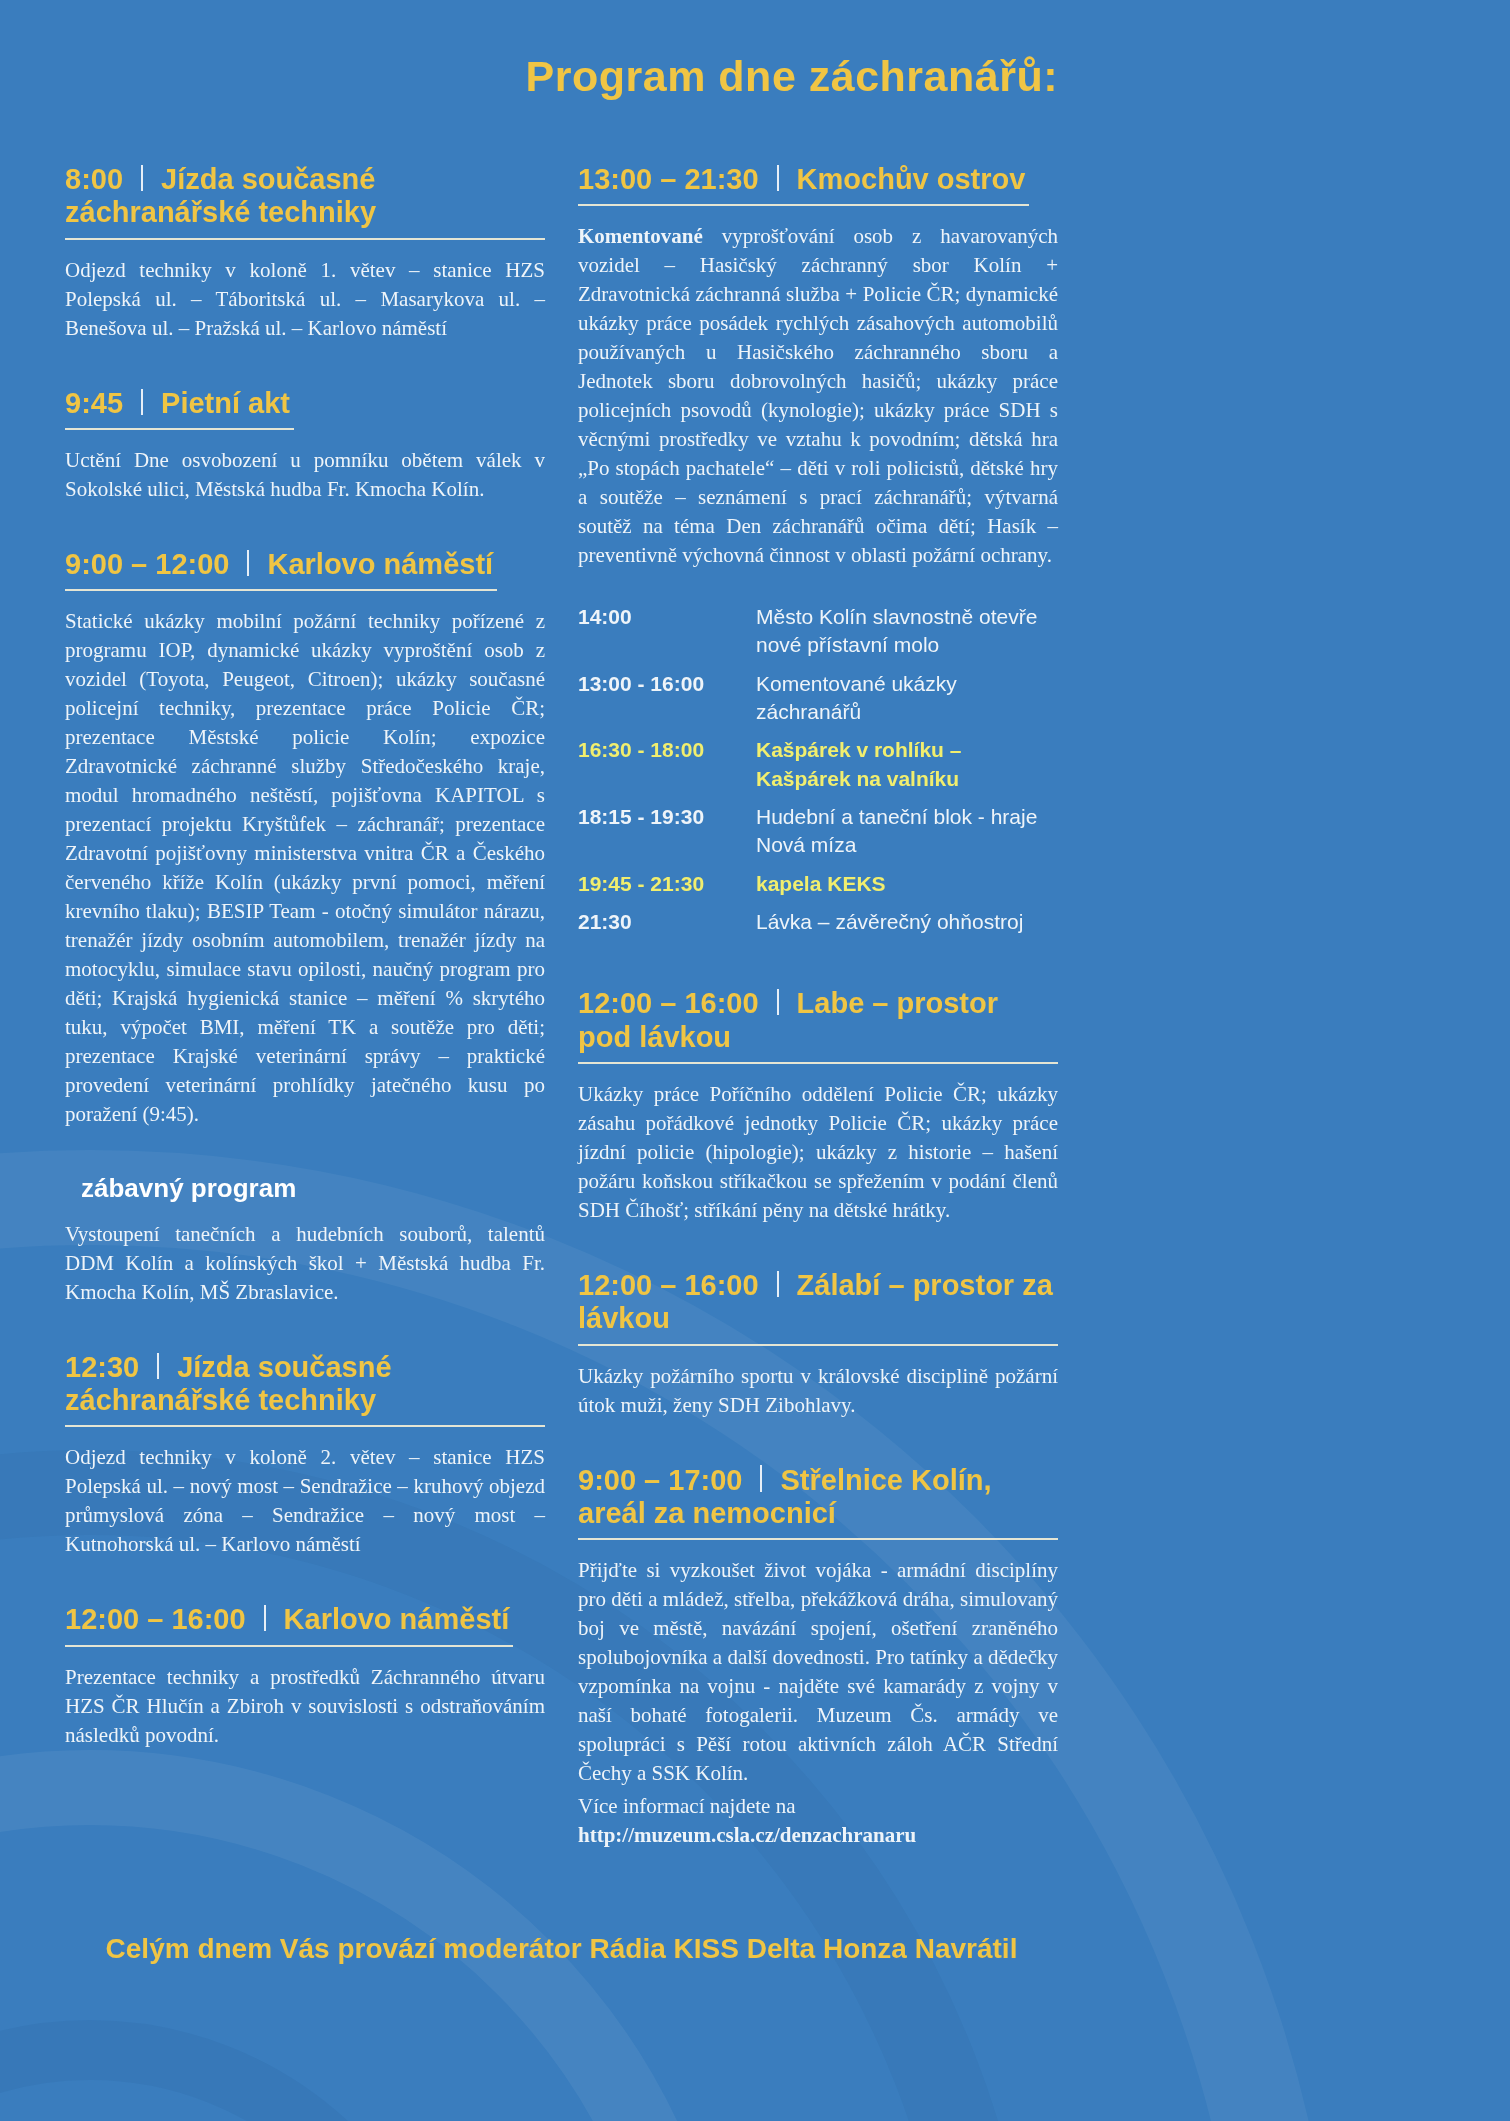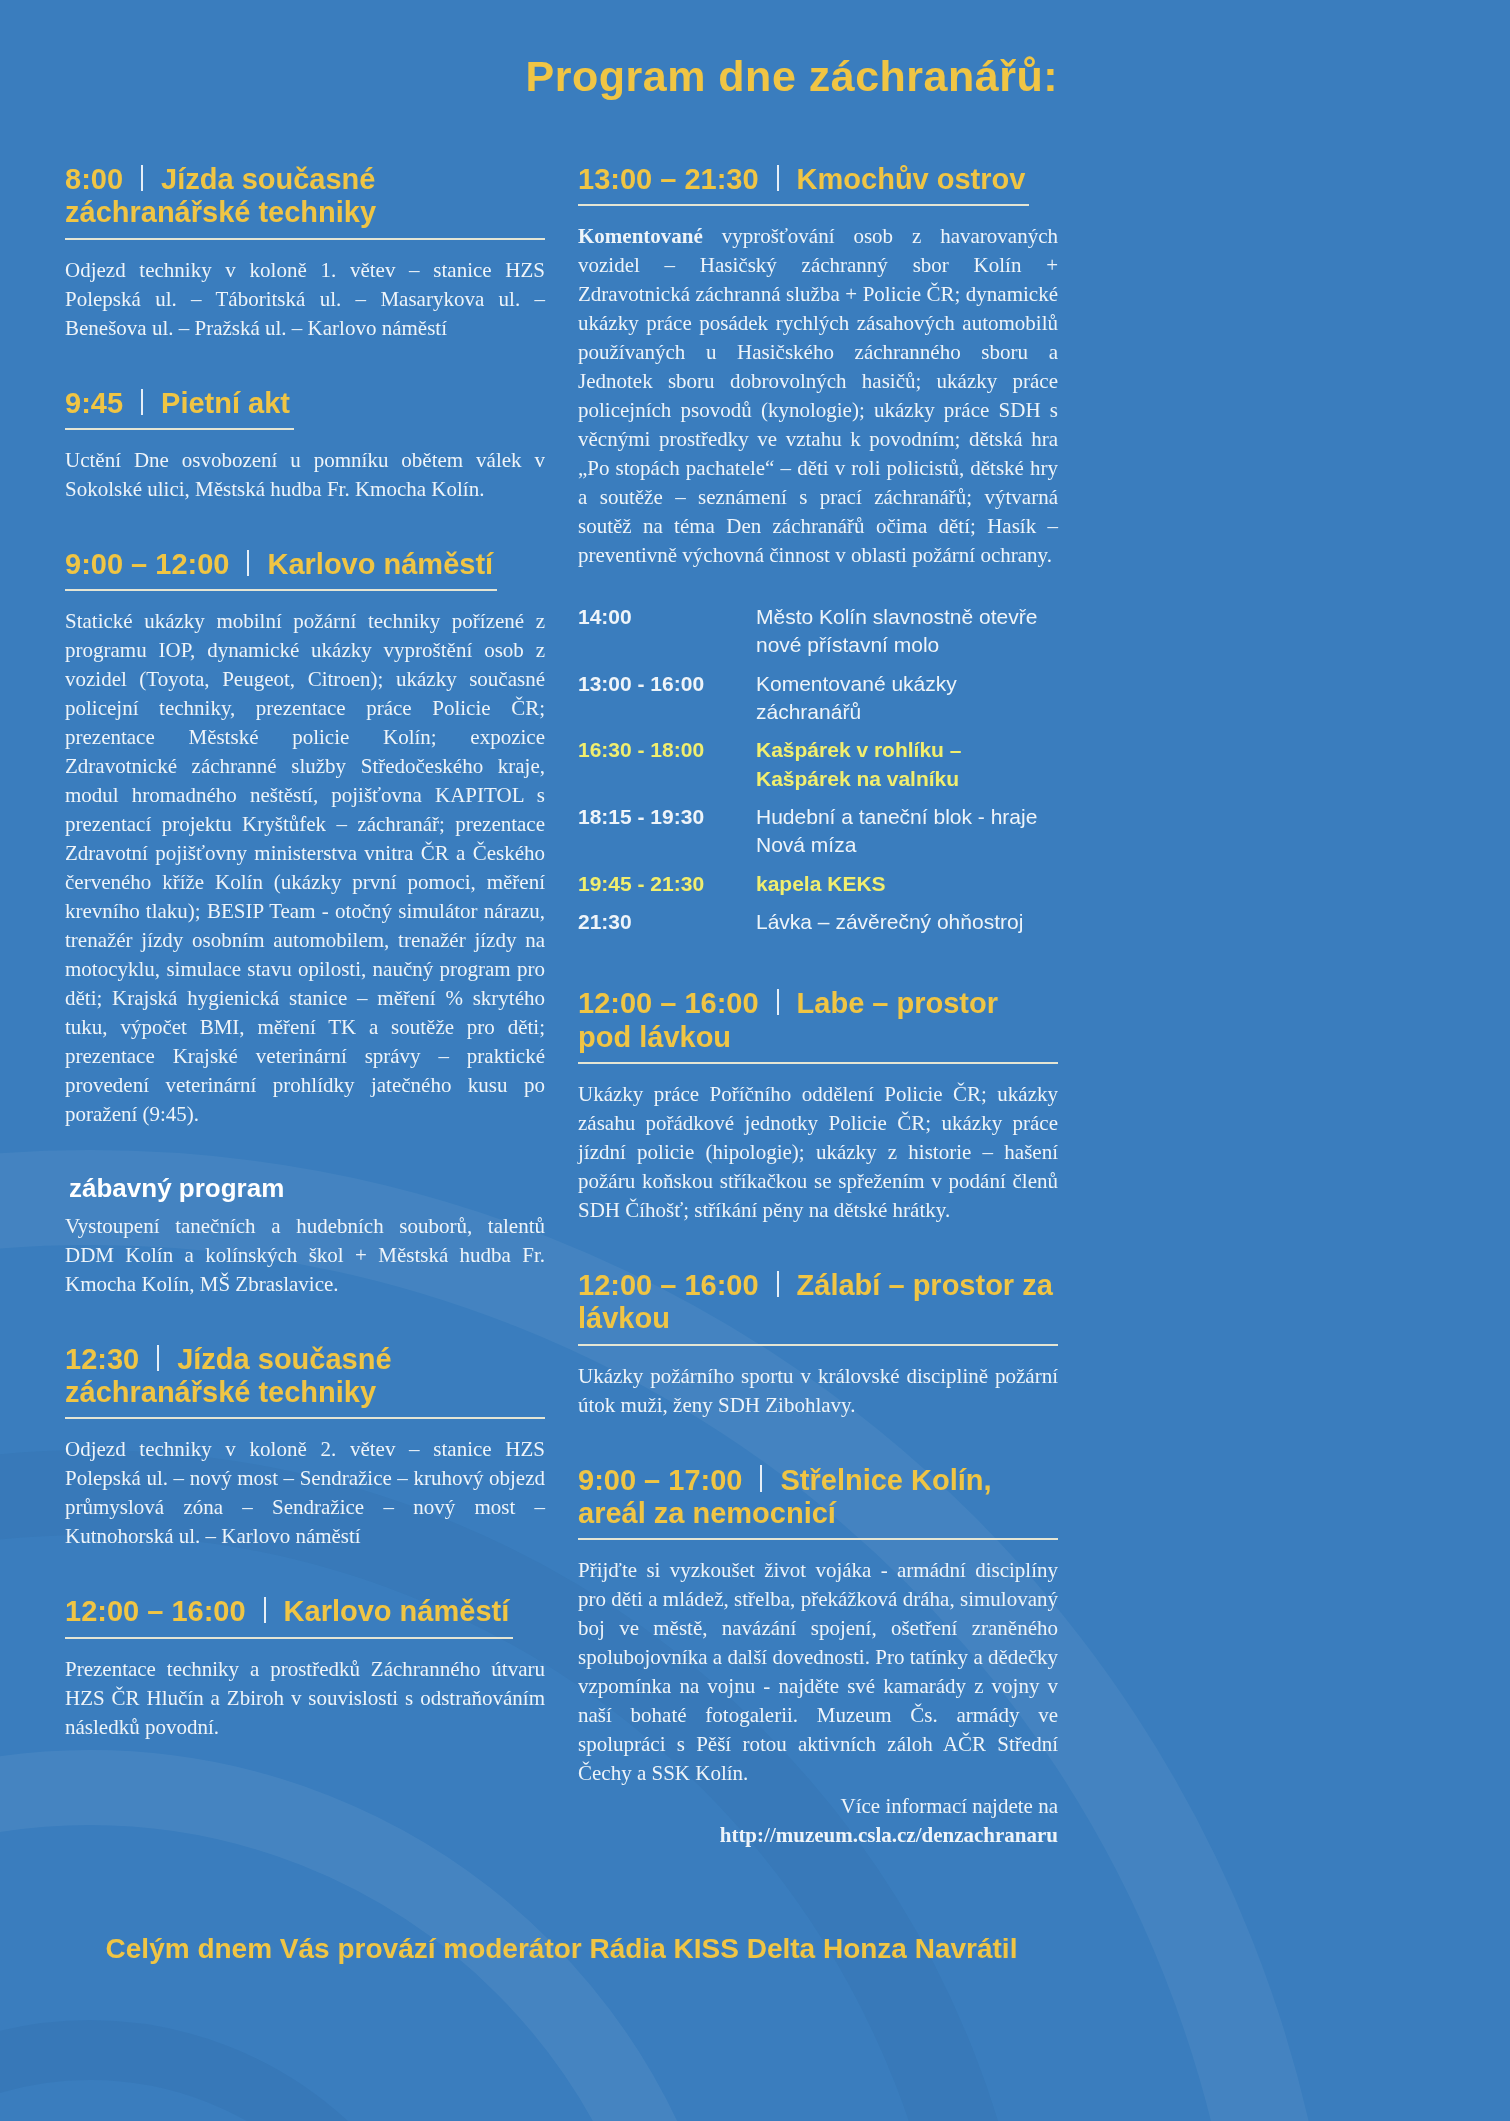--- a/index.html
+++ b/index.html
@@ -46,7 +46,7 @@
   .sec p.more{margin-top:4px;text-align:right;}
   .sec p strong{font-weight:bold;}
 
-  .fun-h{margin:4px;color:#ffffff;font-size:26px;font-weight:bold;line-height:1.2;}
+  .fun-h{margin:16px;color:#ffffff;font-size:26px;font-weight:bold;line-height:1.2;}
   .fun p{margin-top:8px;}
 
   .sched{margin:28px 0 46px 0;font-size:21px;}

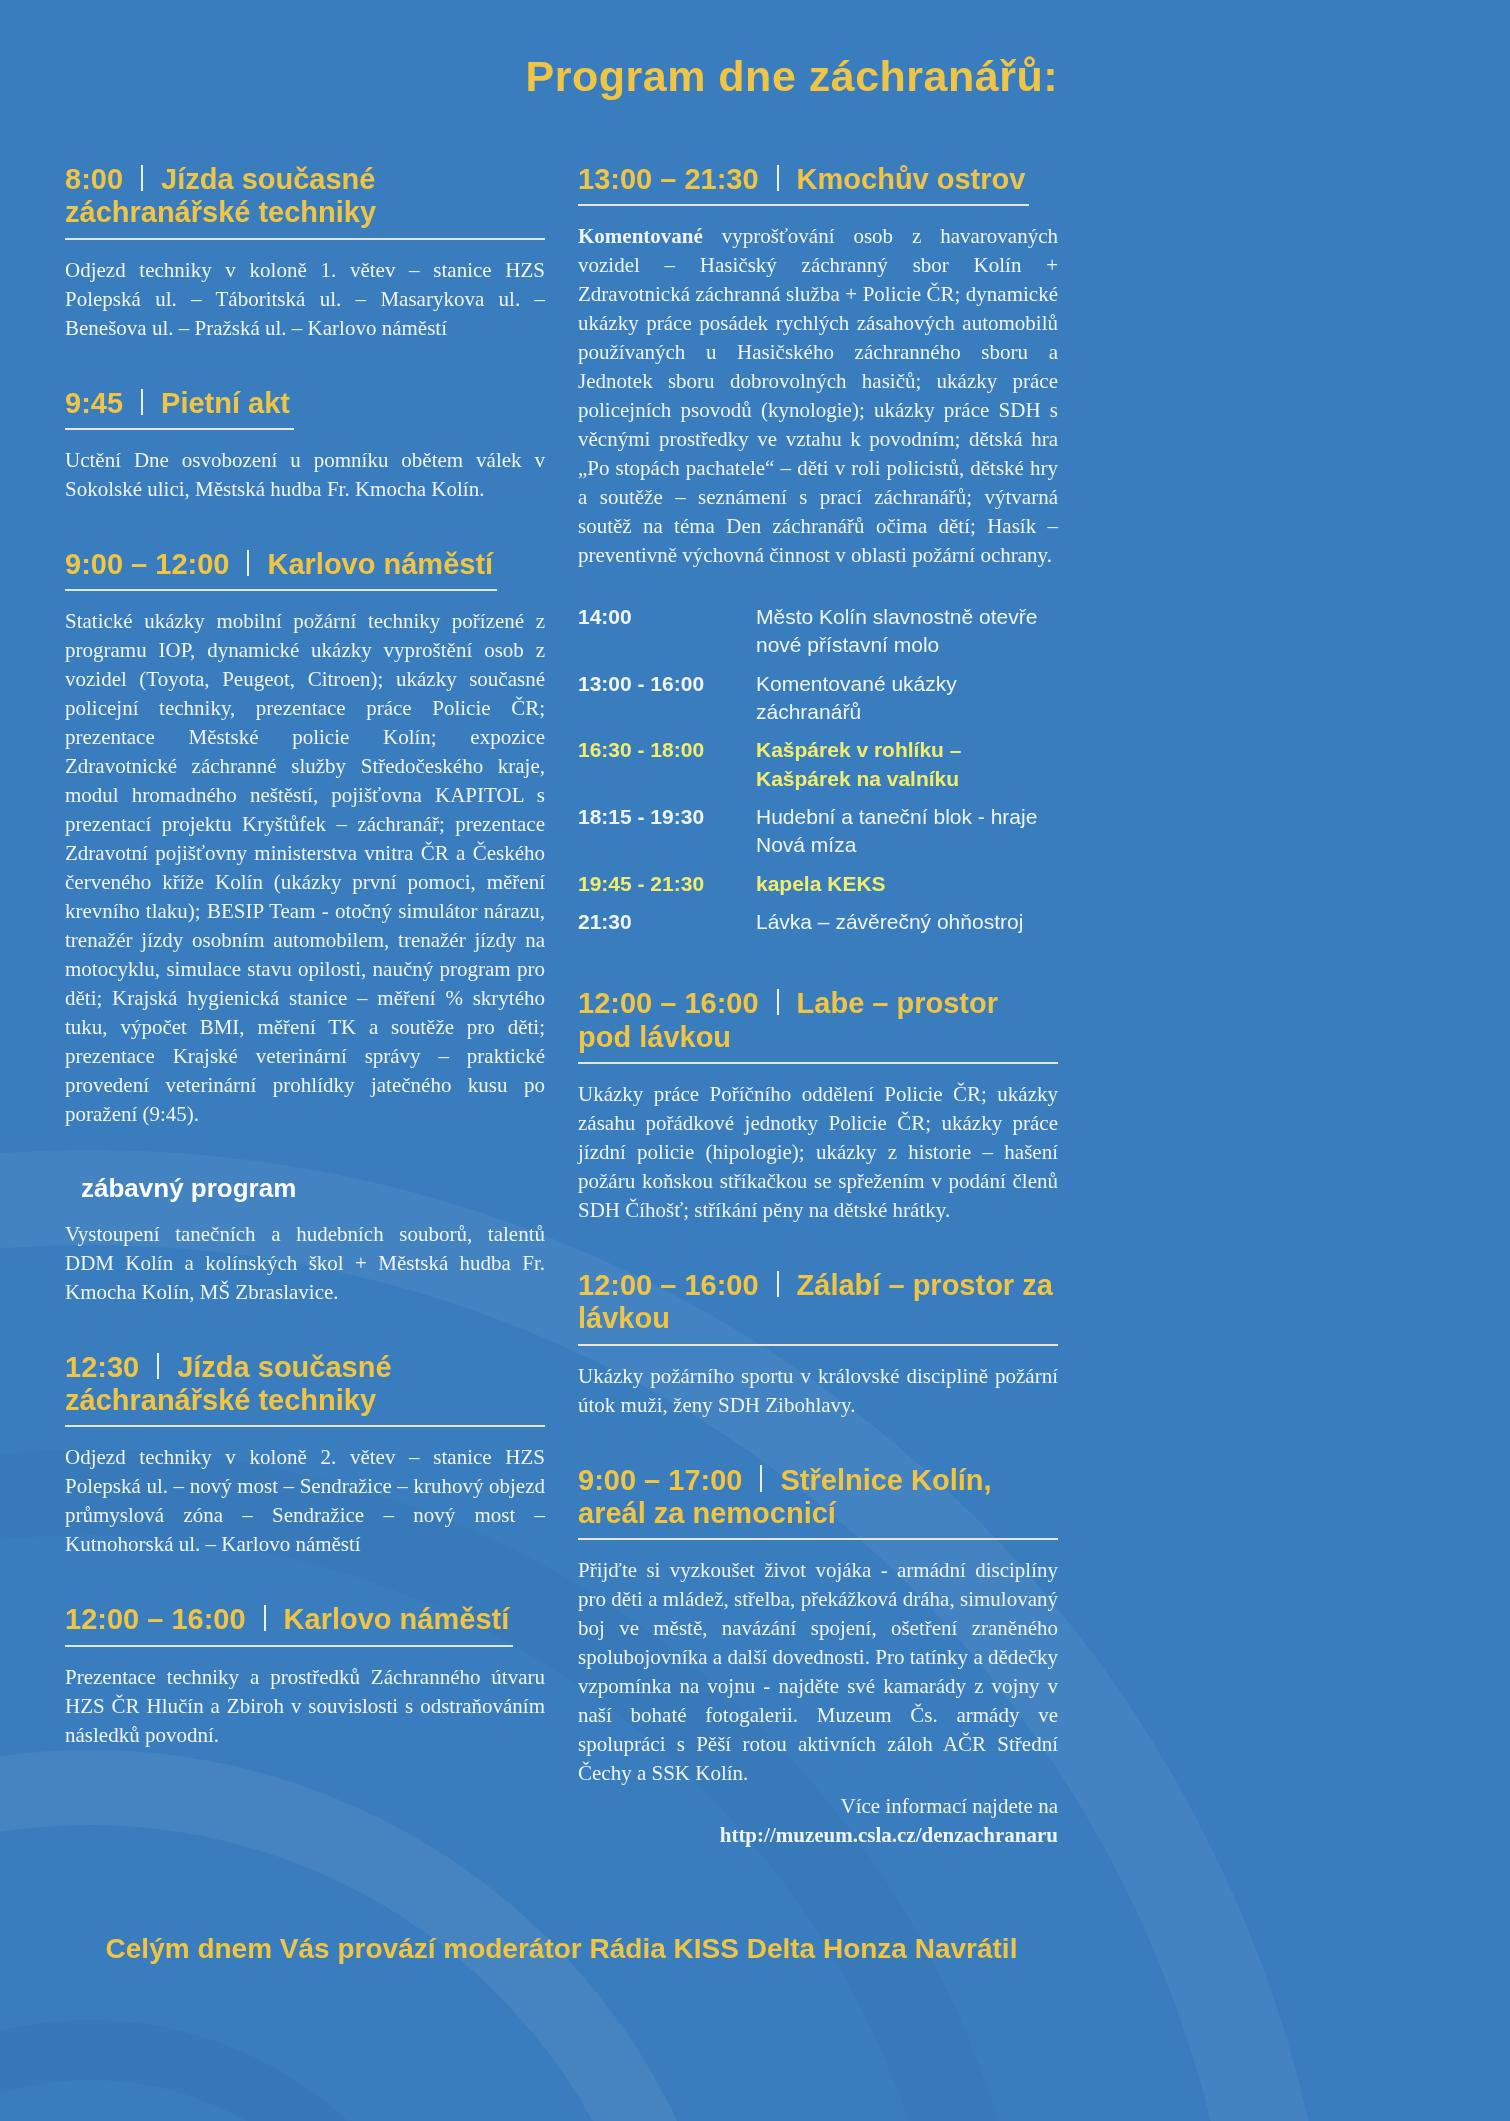--- a/index.html
+++ b/index.html
@@ -43,7 +43,7 @@
     margin:16px 0 0 0;font-size:21px;line-height:1.38;
     text-align:justify;color:var(--text-white);font-family:Liberation Serif, serif;
   }
-  .sec p.more{margin-top:4px;text-align:right;}
+  .sec p.more{margin-top:4px;text-align:left;}
   .sec p strong{font-weight:bold;}
 
   .fun-h{margin:16px;color:#ffffff;font-size:26px;font-weight:bold;line-height:1.2;}

